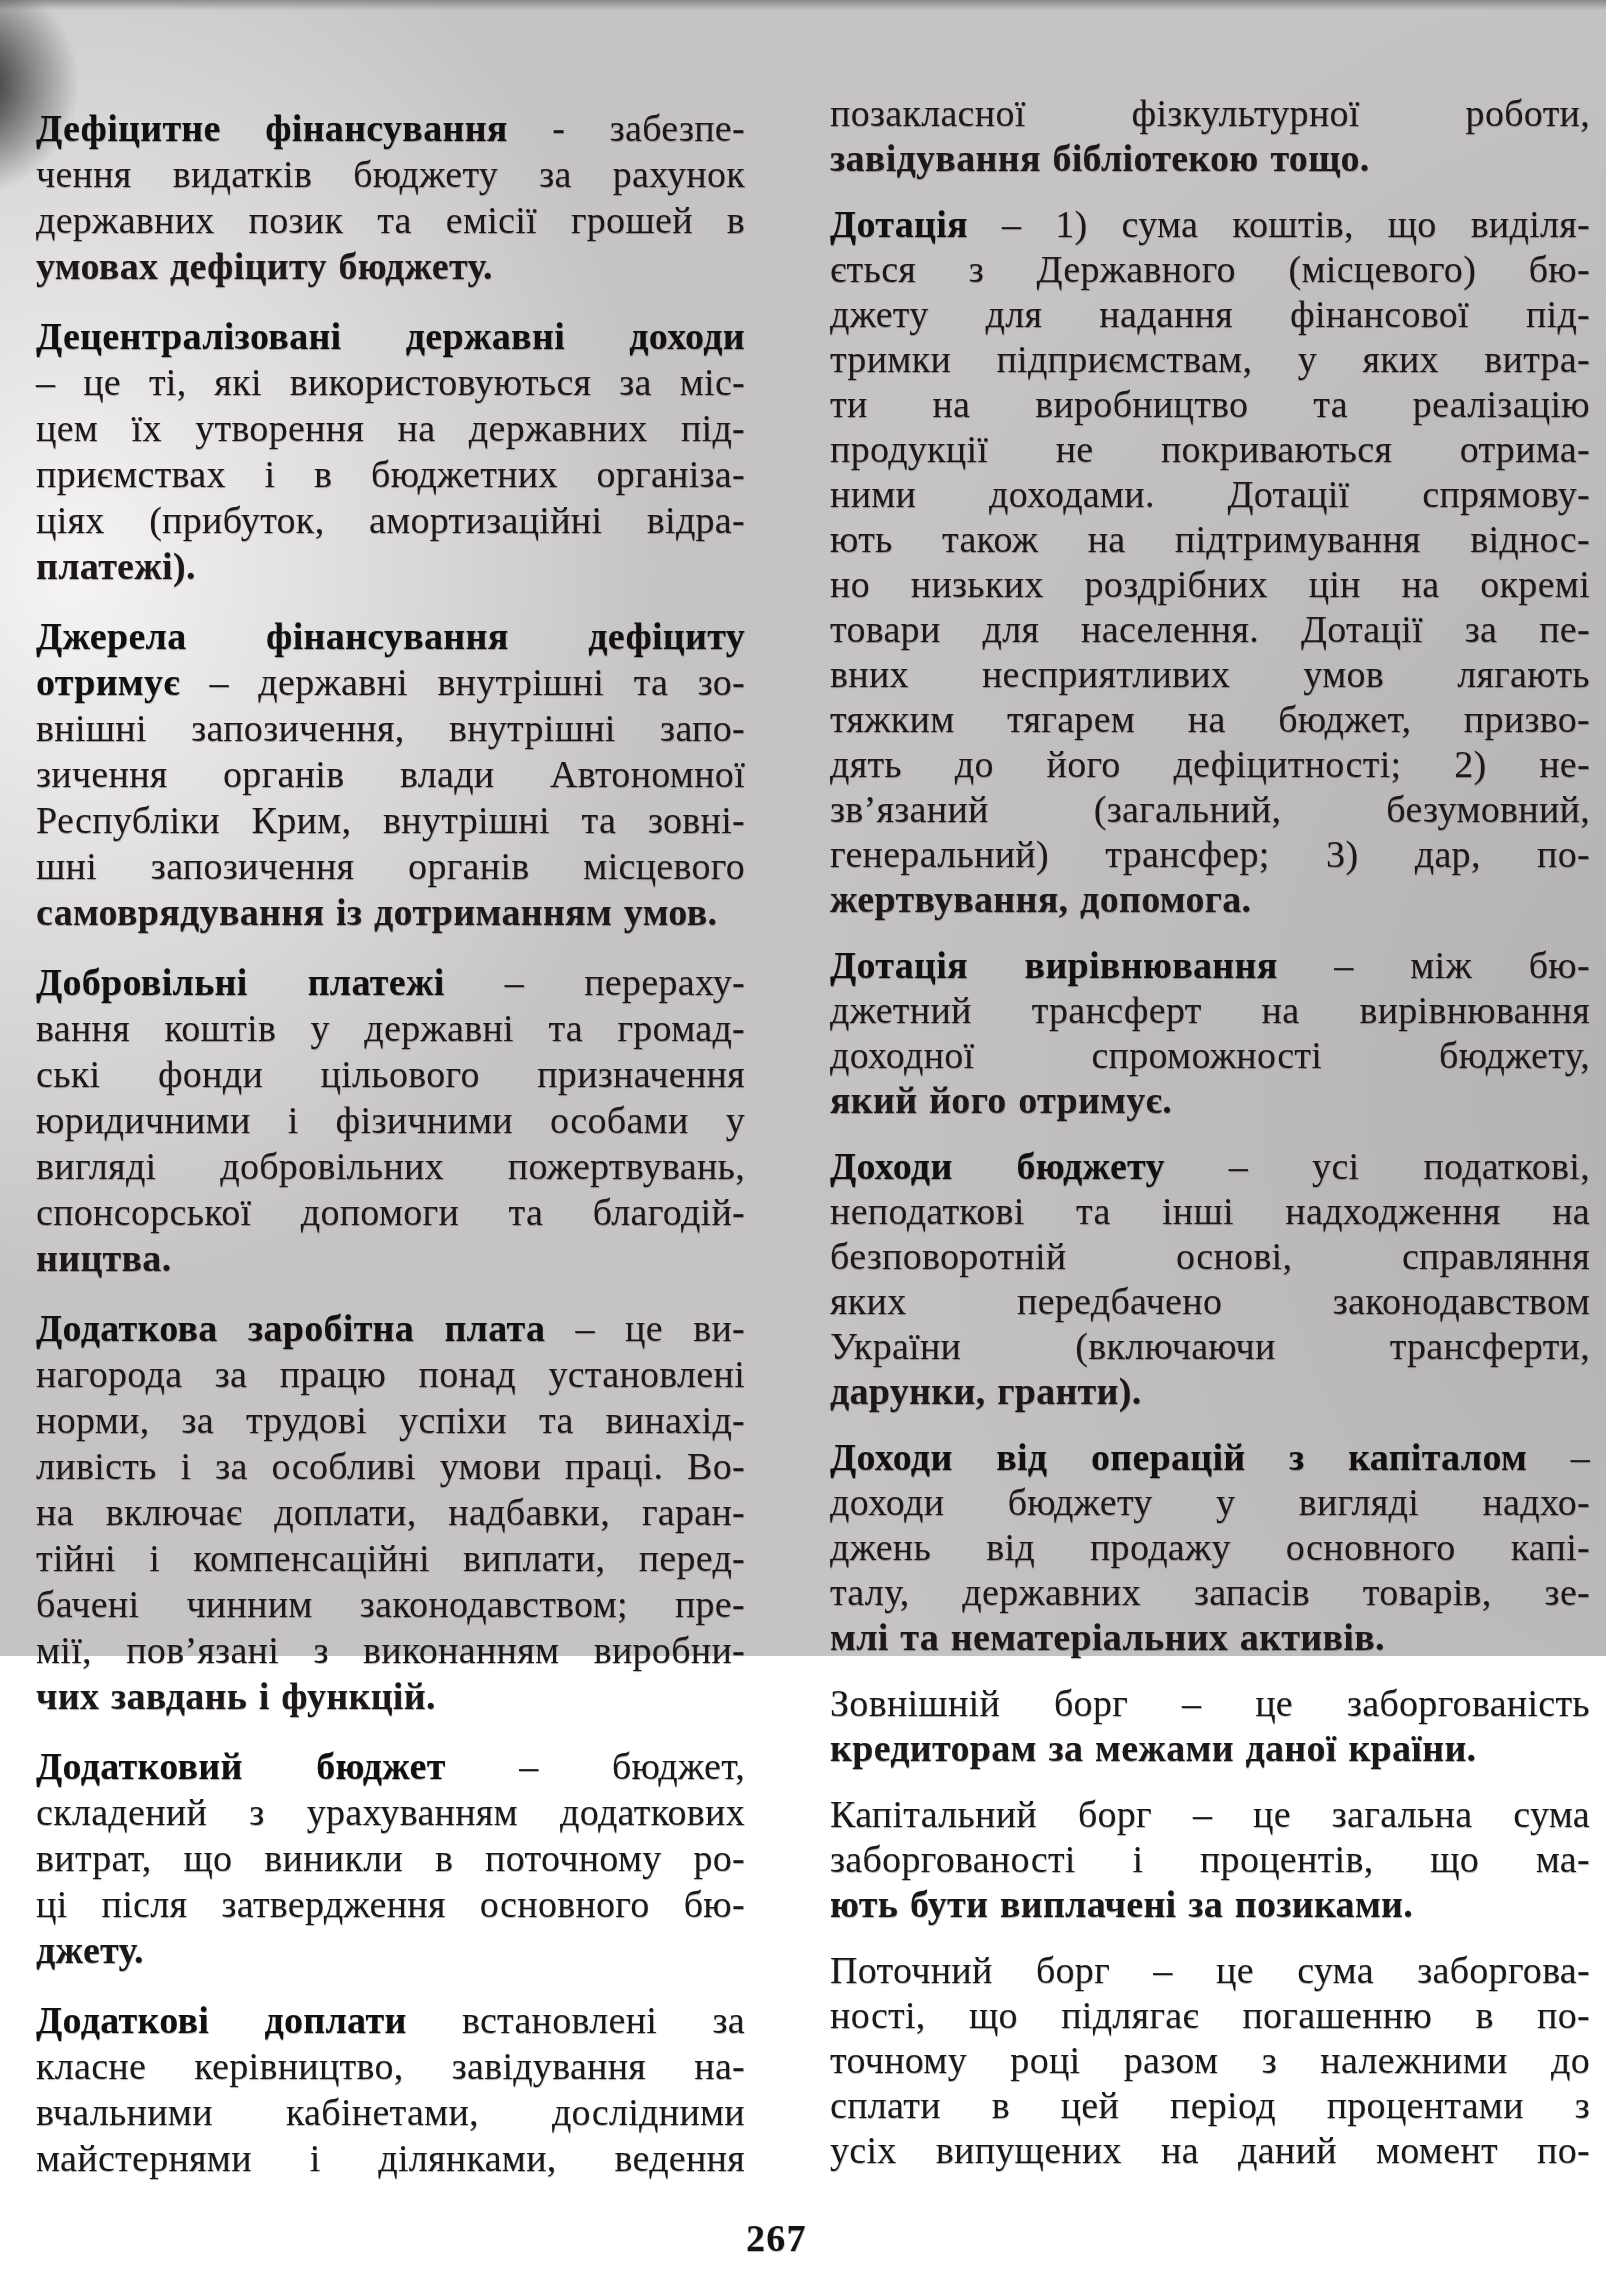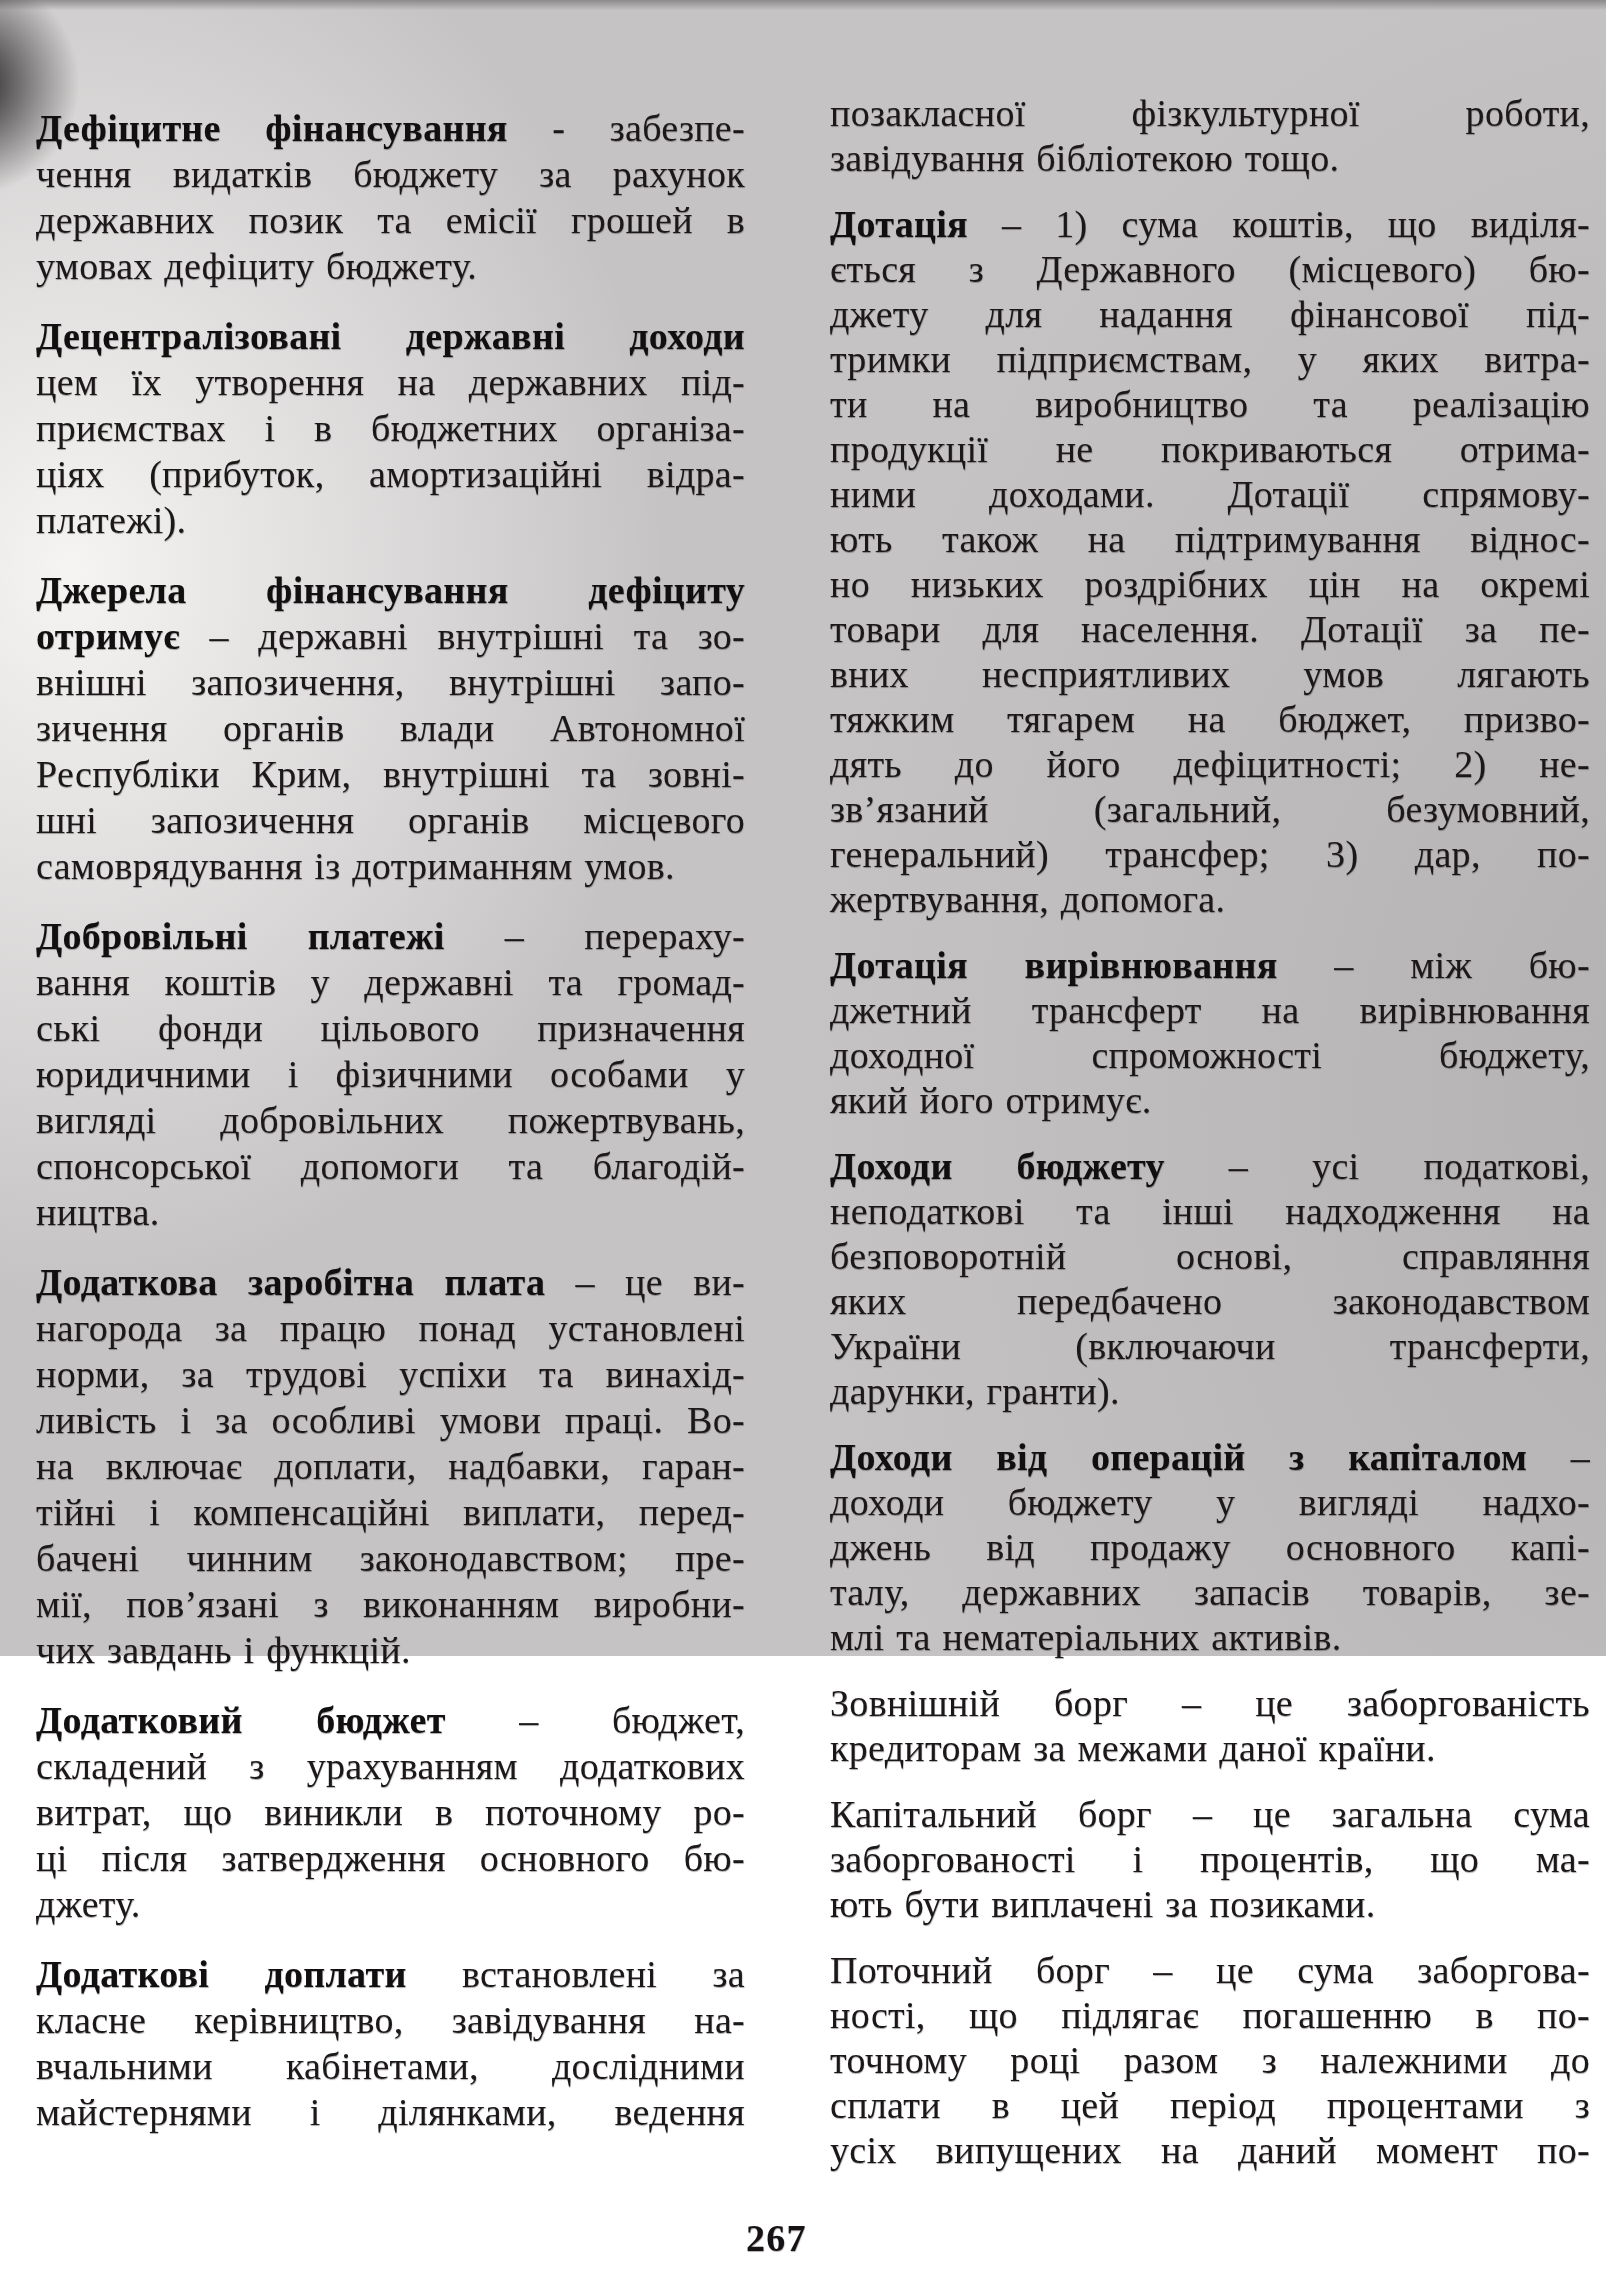--- a/index.html
+++ b/index.html
@@ -30,7 +30,7 @@
     white-space:normal;
   }
   .col-right .line{line-height:45px;margin-left:45px;}
-  .line.last{text-align-last:left;}
+  .line.last{text-align-last:left;font-weight:bold;}
   .term{font-weight:bold;color:#120f11;}
   .page-number{
     position:absolute;left:746px;top:2216px;

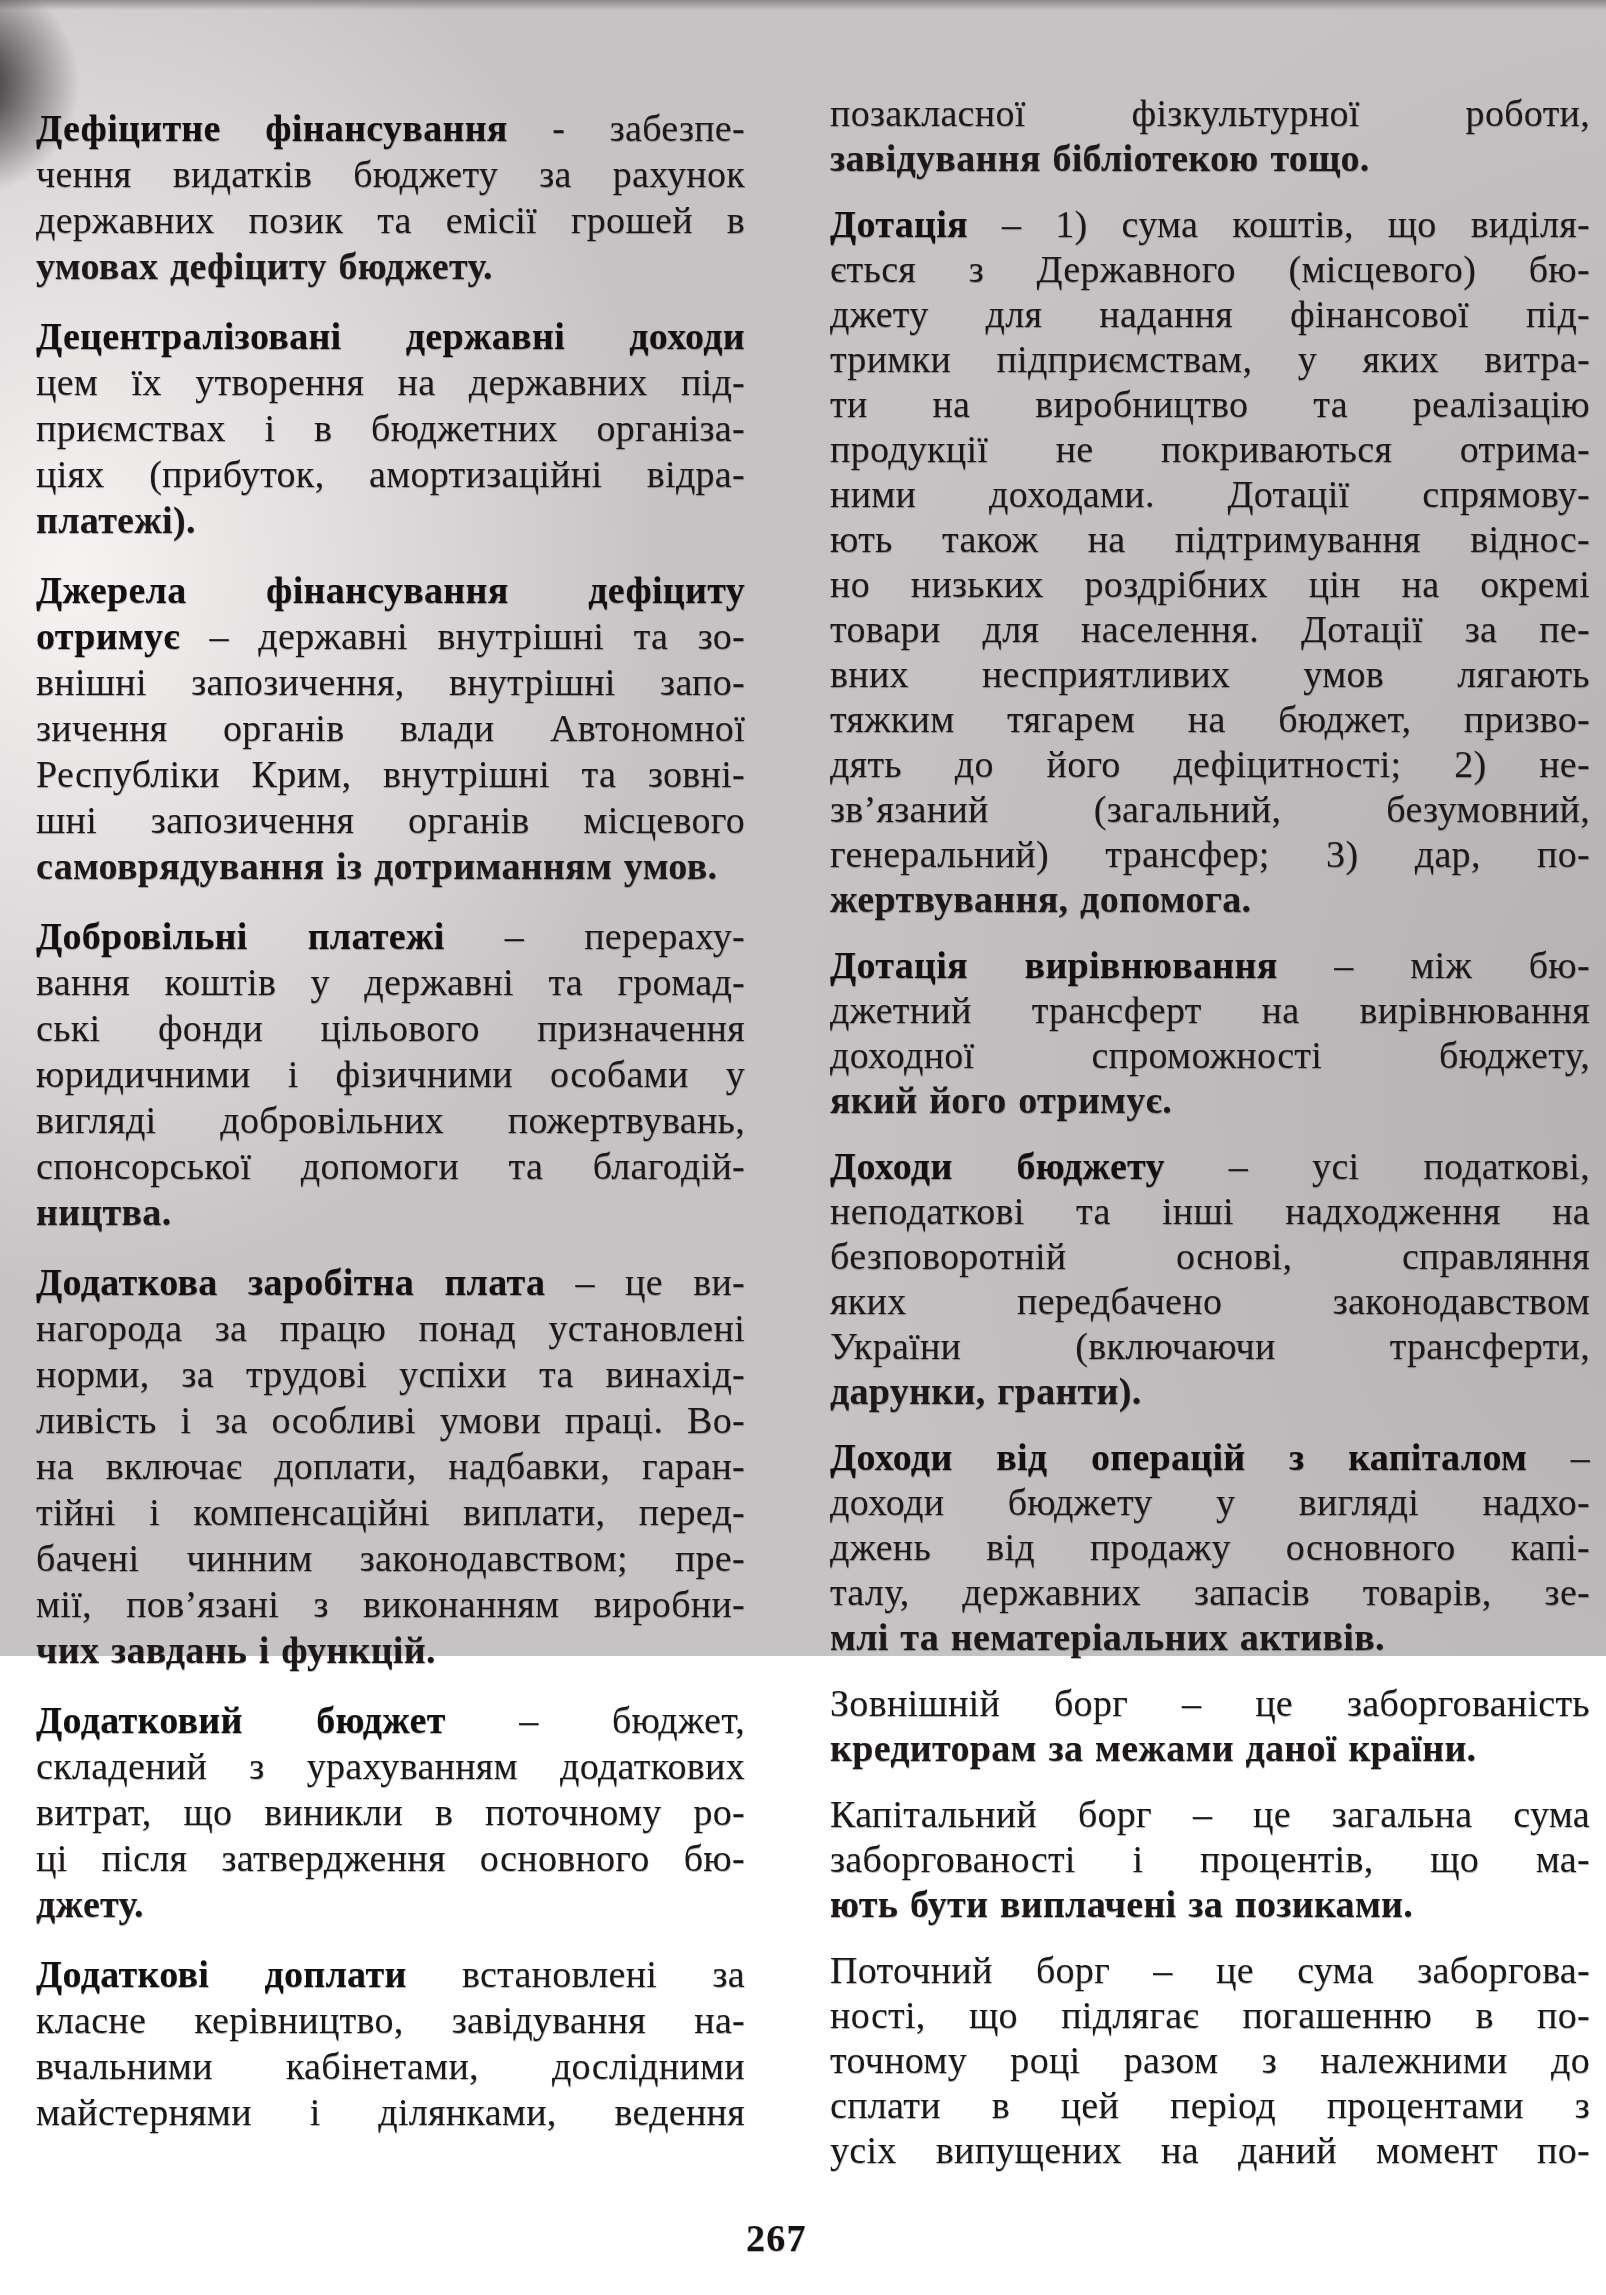--- a/index.html
+++ b/index.html
@@ -52,6 +52,7 @@
       </div>
       <div class="para">
         <div class="line"><span class="term">Децентралізовані державні доходи</span></div>
+        <div class="line"><span>– це ті, які використовуються за міс-</span></div>
         <div class="line"><span>цем їх утворення на державних під-</span></div>
         <div class="line"><span>приємствах і в бюджетних організа-</span></div>
         <div class="line"><span>ціях (прибуток, амортизаційні відра-</span></div>

